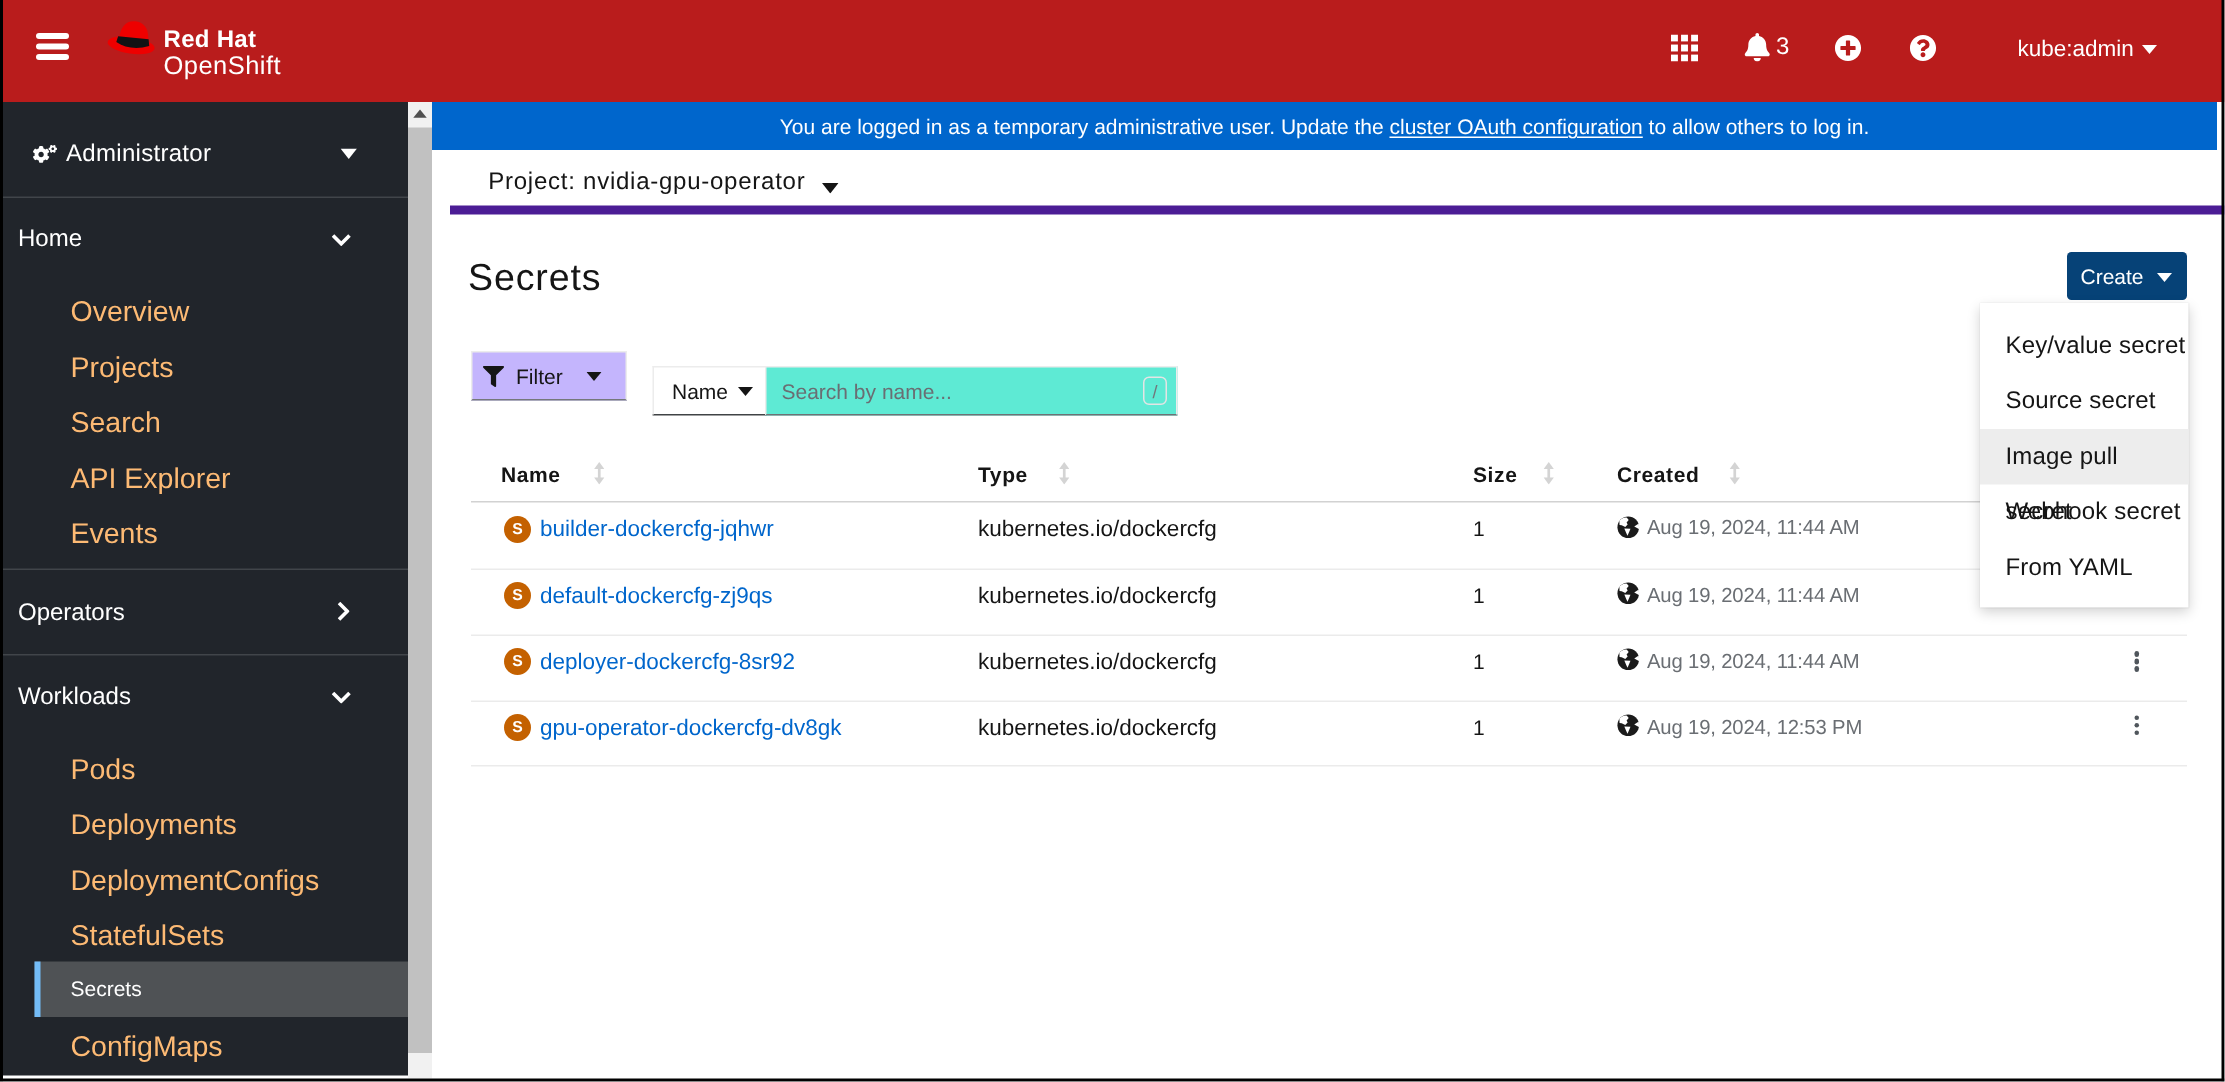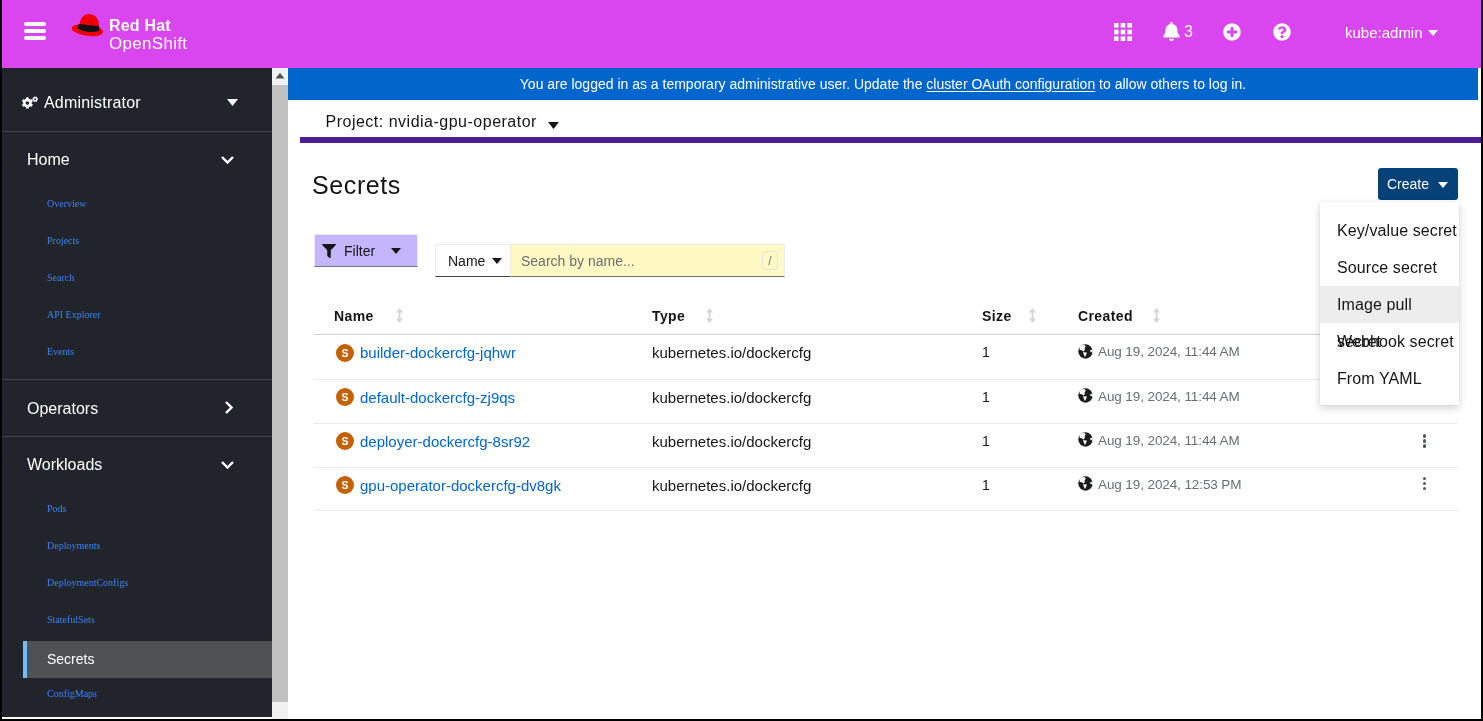--- a/index.html
+++ b/index.html
@@ -8,7 +8,7 @@
 #frame { position:absolute; left:0; top:0; width:1483px; height:721px; background:#fff; overflow:hidden; }
 
 
-#masthead { position:absolute; left:0; top:0; width:1483px; height:68px; background:#d946ef; }
+#masthead { position:absolute; left:0; top:0; width:1483px; height:68px; background:#b91c1c; }
 #burger { position:absolute; left:24px; top:22px; width:22px; height:18px; }
 #burger span { position:absolute; left:0; width:22px; height:4px; border-radius:2px; background:#fff; }
 #burger span:nth-child(1){top:0;} #burger span:nth-child(2){top:7px;} #burger span:nth-child(3){top:14px;}

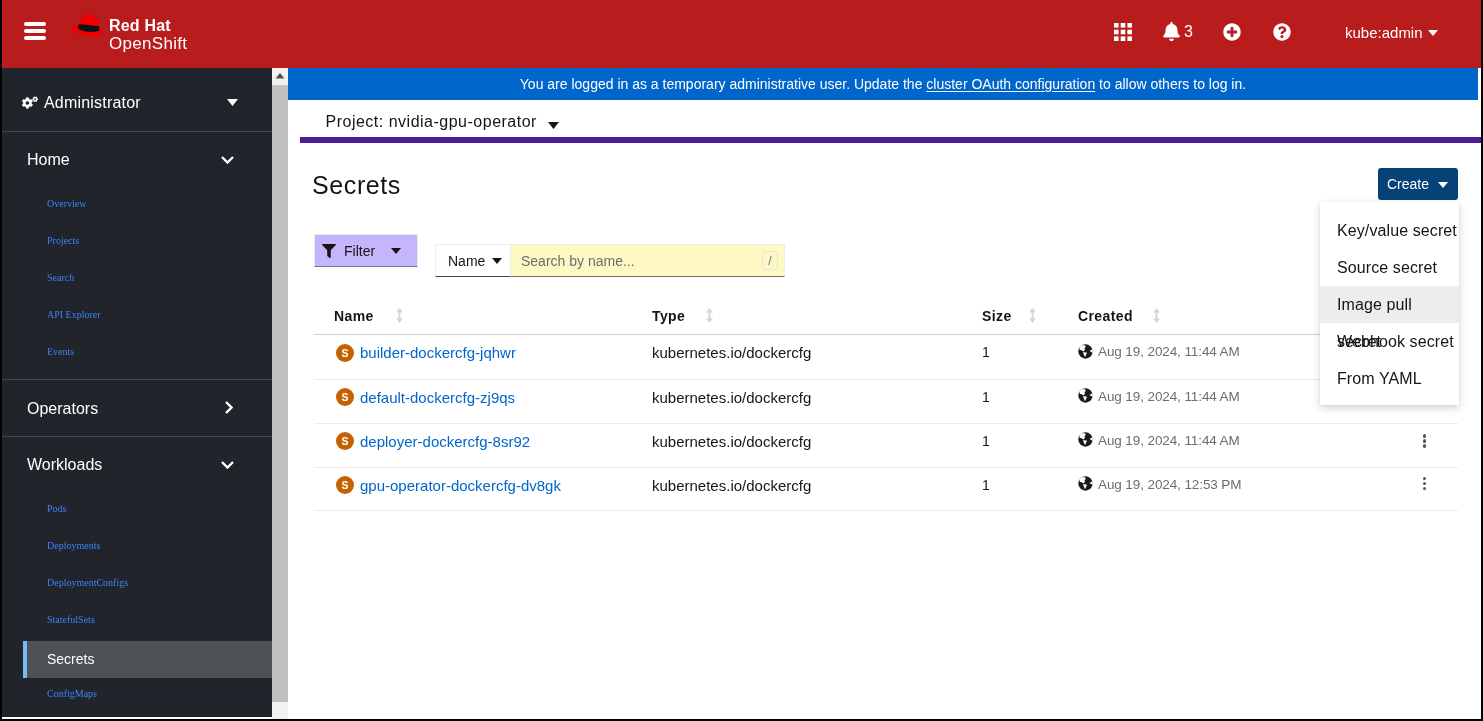--- a/index.html
+++ b/index.html
@@ -22,7 +22,7 @@
 #sidebar { position:absolute; left:0; top:68px; width:272px; height:649px; background:#21252b; color:#fff; }
 #persp { position:absolute; left:0; top:0; width:272px; height:64px; border-bottom:1px solid #41454a; }
 #persp .txt { position:absolute; left:44px; top:26px; font-size:16px; letter-spacing:0.2px; color:#fff; }
-.navsec-h { position:absolute; left:27px; font-size:16px; color:#fff; }
+.navsec-h { position:absolute; left:12px; font-size:16px; color:#fff; }
 .navsub { position:absolute; left:47px; font-size:10px; color:#3b82f6;font-family:Liberation Serif, serif; }
 .sepline { position:absolute; left:0; width:272px; height:1px; background:#41454a; }
 .chev { position:absolute; color:#fff; }

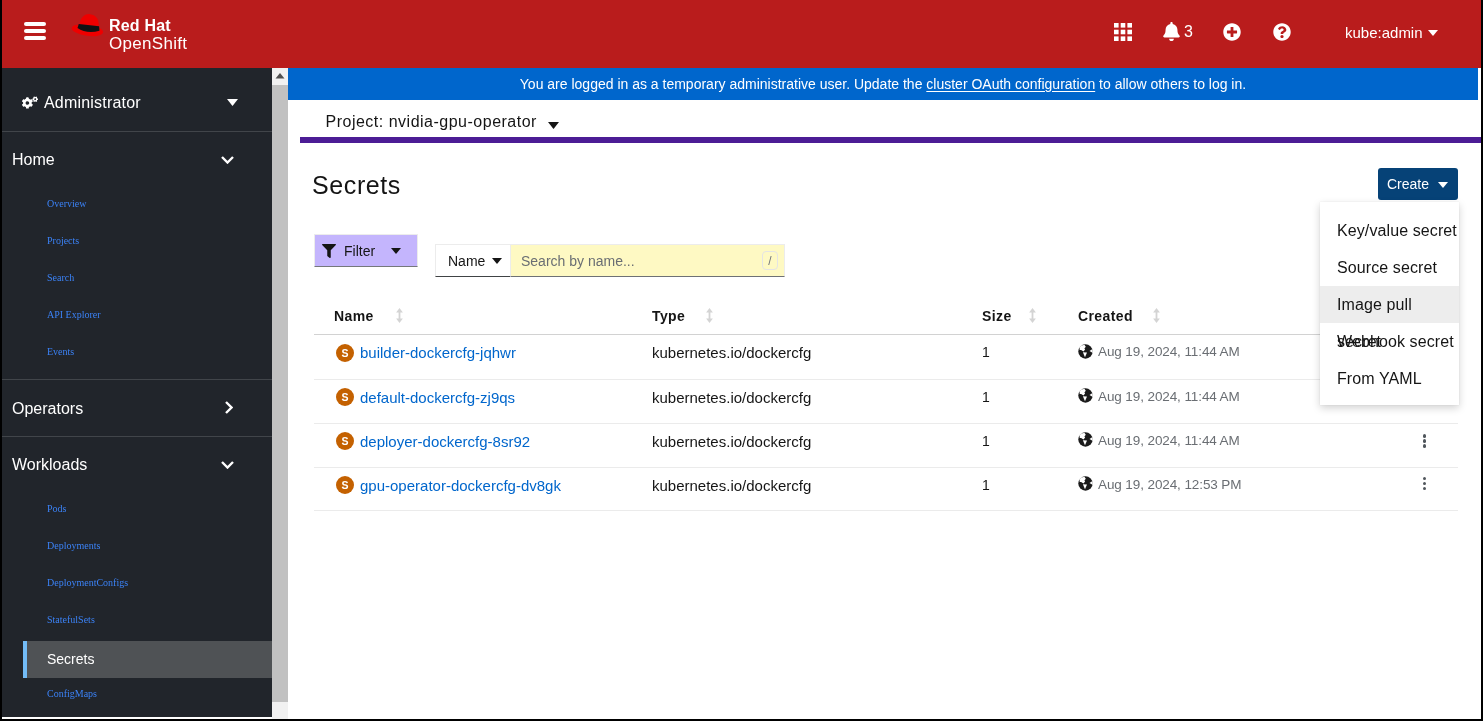--- a/index.html
+++ b/index.html
@@ -23,7 +23,7 @@
 #persp { position:absolute; left:0; top:0; width:272px; height:64px; border-bottom:1px solid #41454a; }
 #persp .txt { position:absolute; left:44px; top:26px; font-size:16px; letter-spacing:0.2px; color:#fff; }
 .navsec-h { position:absolute; left:12px; font-size:16px; color:#fff; }
-.navsub { position:absolute; left:47px; font-size:10px; color:#3b82f6;font-family:Liberation Serif, serif; }
+.navsub { position:absolute; left:47px; font-size:19px; color:#fdba74; }
 .sepline { position:absolute; left:0; width:272px; height:1px; background:#41454a; }
 .chev { position:absolute; color:#fff; }
 #current { position:absolute; left:23px; top:573px; width:249px; height:37px; background:#4f5255; border-left:4px solid #73bcf7; }

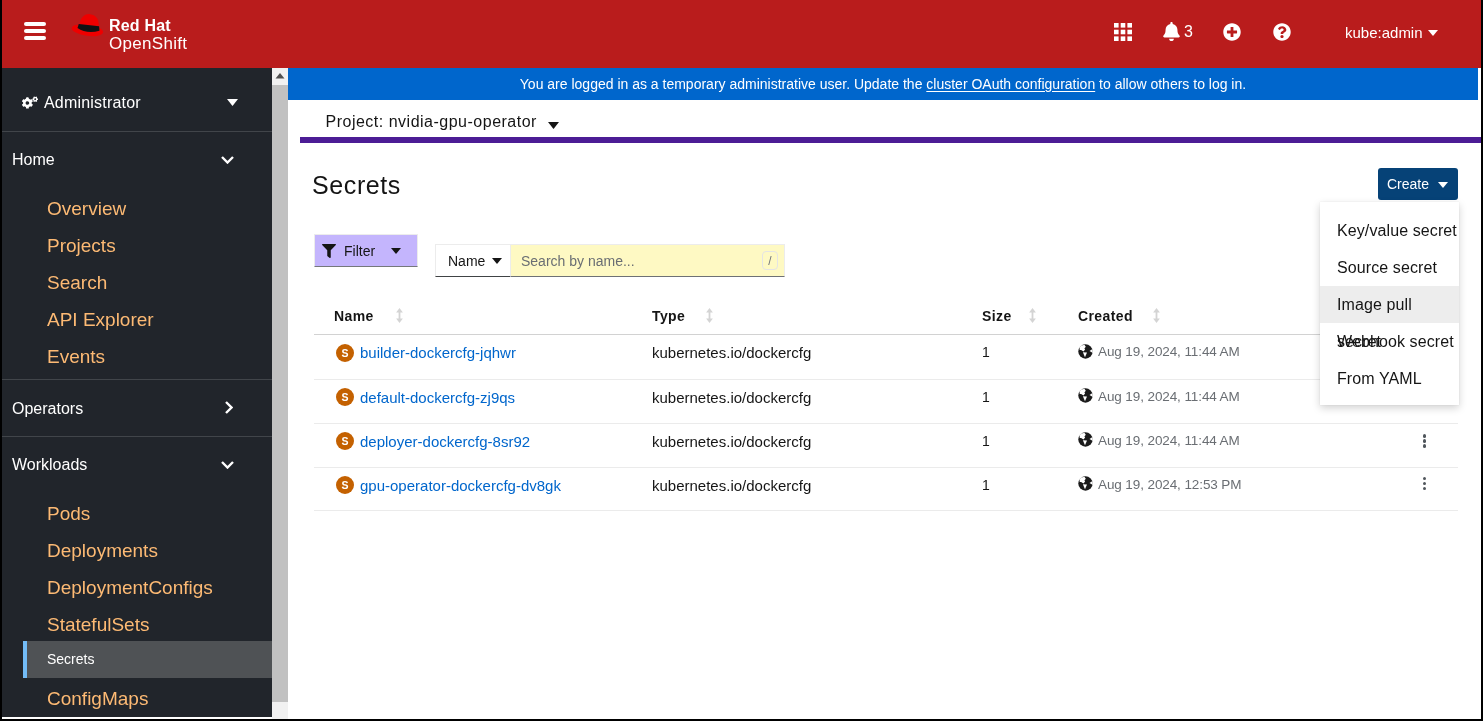--- a/index.html
+++ b/index.html
@@ -50,7 +50,7 @@
 
 #filterbtn { position:absolute; left:26px; top:166px; width:104px; height:32.5px; border:1px solid #ececec; border-bottom:1.2px solid #75787b; background:#c4b5fd; }
 #namesel { position:absolute; left:147px; top:176px; width:76px; height:32.5px; border:1px solid #ececec; border-bottom:1.5px solid #404345; background:#fff; }
-#searchbox { position:absolute; left:222px; top:176px; width:275px; height:32.5px; border:1px solid #ececec; border-bottom:1.2px solid #6e7175; background:#fef9c3; }
+#searchbox { position:absolute; left:222px; top:176px; width:275px; height:32.5px; border:1px solid #ececec; border-bottom:1.2px solid #6e7175; background:#5eead4; }
 #searchbox .ph { position:absolute; left:10px; top:8px; font-size:14px; color:#6a6e73; }
 #slash { position:absolute; right:6px; top:6px; width:16px; height:19px; border:1px solid #e4e4e4; border-radius:4px; color:#72767b; font-size:12px; text-align:center; line-height:18px; }
 

